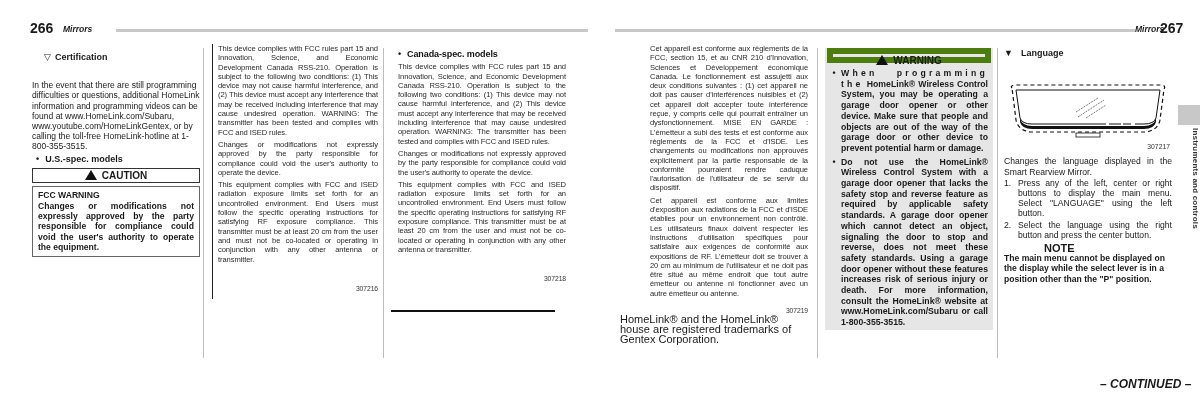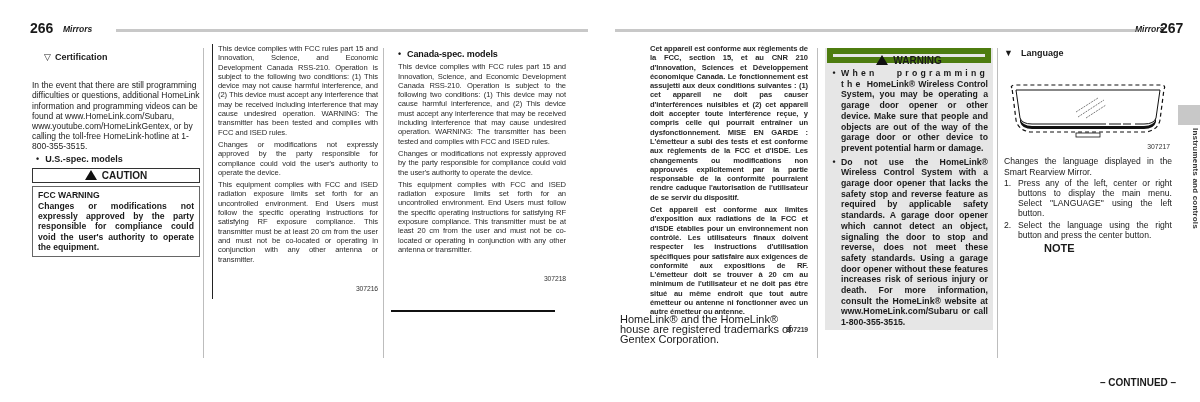--- a/index.html
+++ b/index.html
@@ -48,7 +48,7 @@
     .c3 .canada-head .dot { margin-left: 0; margin-right: 6px; }
     .c3-rule { position: absolute; left: 391px; top: 310px; width: 164px; height: 1.5px; background: #111; }
     .imgref { font-size: 6.8px; text-align: right; color: #333; margin-top: 20px; }
-    .c4 { left: 650px; top: 44px; width: 158px; font-weight: bold; }
+    .c4 { left: 650px; top: 44px; width: 158px; }
     .c4 .imgref { margin-top: 8px; }
     .trademark { position: absolute; left: 620px; top: 314px; width: 190px; font-size: 11px; line-height: 10.2px; }
 

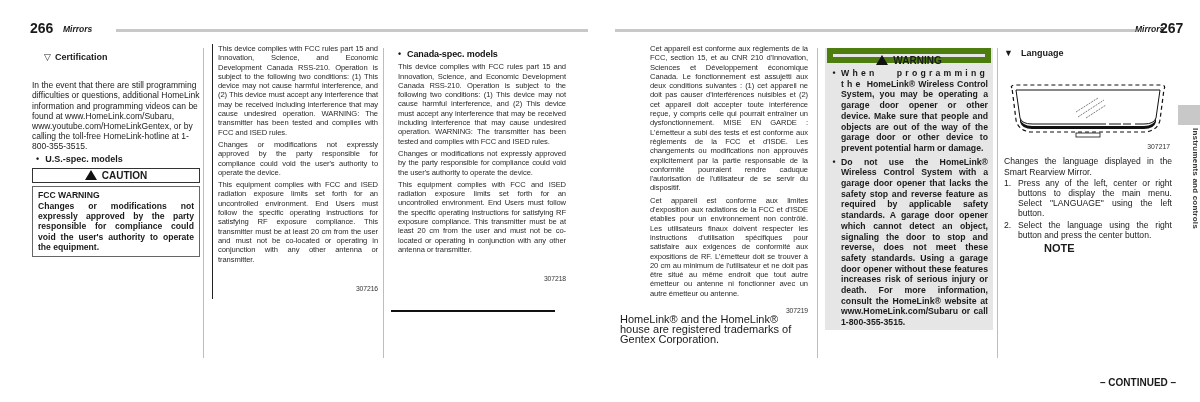--- a/index.html
+++ b/index.html
@@ -184,6 +184,7 @@
     </div>
   </div>
   <div class="note-title">NOTE</div>
+  <div class="note-text">The main menu cannot be displayed on the display while the select lever is in a position other than the "P" position.</div>
 </div>
 
 <div class="continued">– CONTINUED –</div>

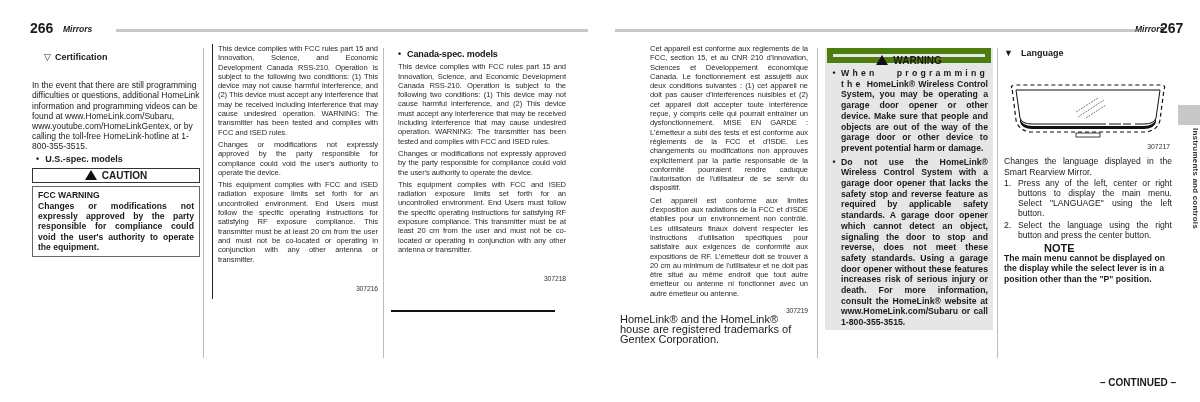--- a/index.html
+++ b/index.html
@@ -73,7 +73,7 @@
     .step .t { flex: 1; text-align: justify; }
     .note-title { font-weight: bold; font-size: 11px; margin-top: 3px; padding-left: 40px; }
     .note-text { font-weight: bold; font-size: 8.6px; line-height: 10.2px; }
-    .continued { position: absolute; left: 1100px; top: 377px; font-weight: bold; font-size: 10px; }
+    .continued { position: absolute; left: 1100px; top: 377px; font-weight: bold; font-style: italic; font-size: 12px; }
 
     .side-tab { position: absolute; left: 1178px; top: 105px; width: 22px; height: 20px; background: #c8c8c8; }
     .side-text { position: absolute; left: 1176px; top: 128px; width: 24px; height: 110px; writing-mode: vertical-rl; font-size: 8px; font-weight: bold; color: #333; letter-spacing: 0.2px; }

